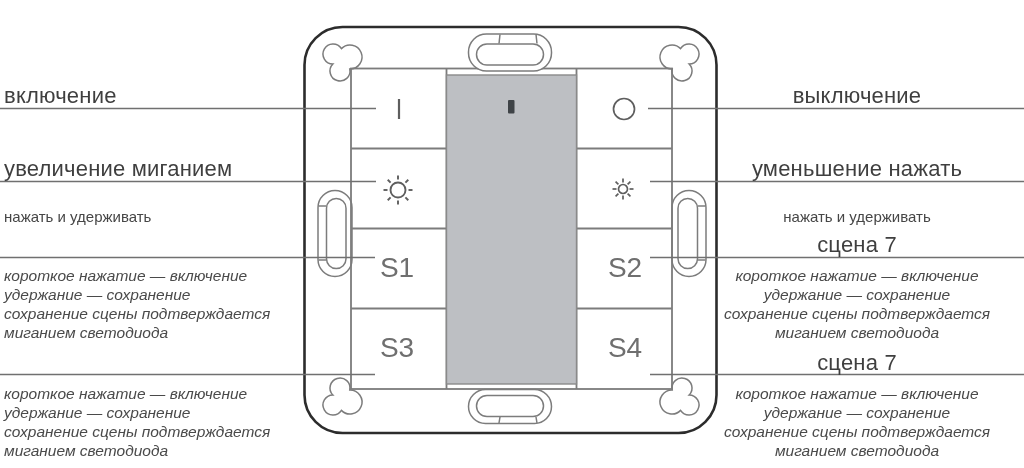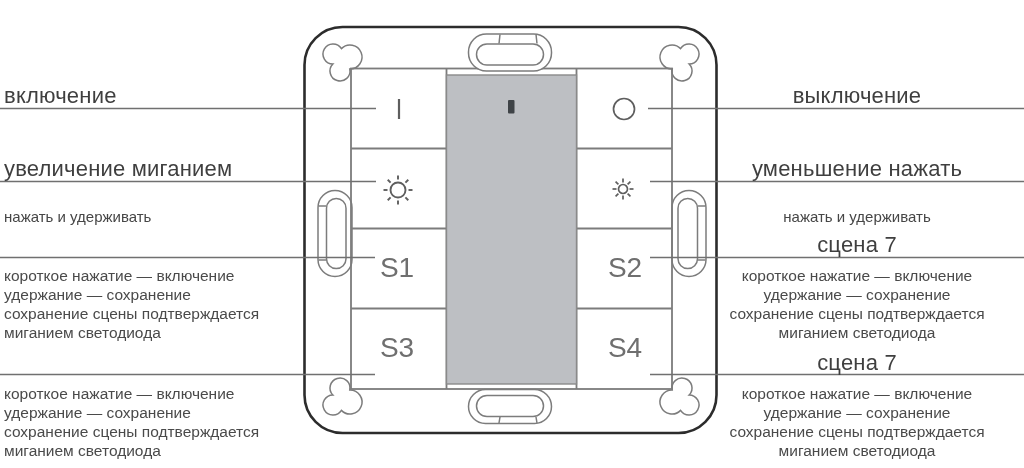--- a/index.html
+++ b/index.html
@@ -22,7 +22,7 @@
   .ann.r { right:2px; text-align:center; width:330px; }
   .title { font-size:22px; line-height:24px; letter-spacing:0.2px; }
   .sub   { font-size:15px; line-height:18px; color:#464646;margin-top:20px; }
-  .desc  { font-size:15.5px; line-height:19px; color:#4a4a4a; }
+  .desc  { font-size:15.5px; line-height:19px; color:#4a4a4a;font-style:italic; }
 </style>
 </head>
 <body>

